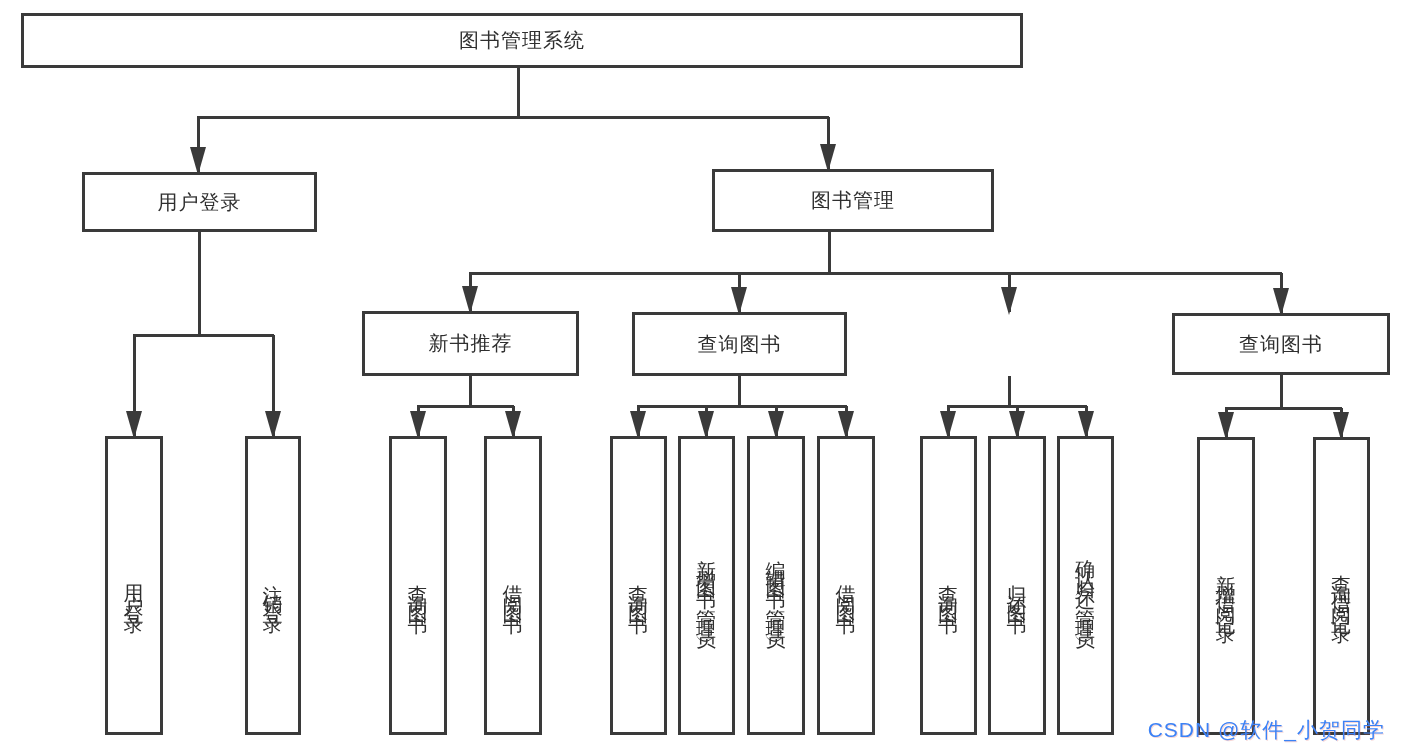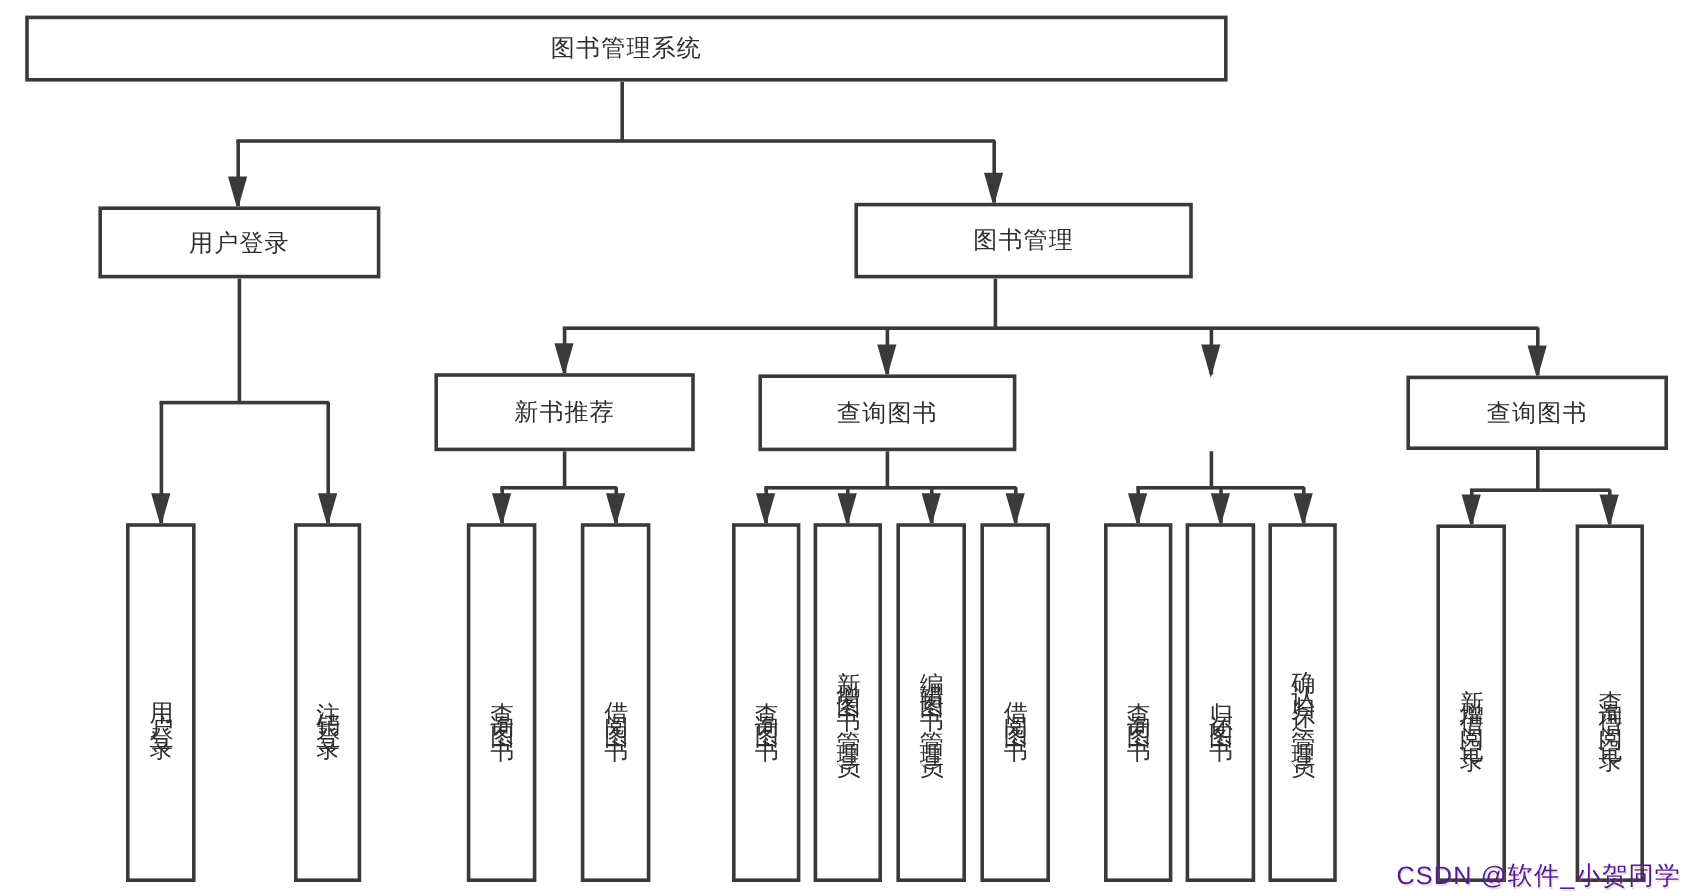--- a/index.html
+++ b/index.html
@@ -46,9 +46,9 @@
   }
   .watermark{
     position:absolute;
-    right:4px;bottom:3px;
+    right:20px;bottom:3px;
     font-size:21px;
-    color:#4c1d95;
+    color:#3b82f6;
     text-shadow:1px 1px 0 rgba(224,108,108,0.28);
     letter-spacing:1px;
     z-index:3;

